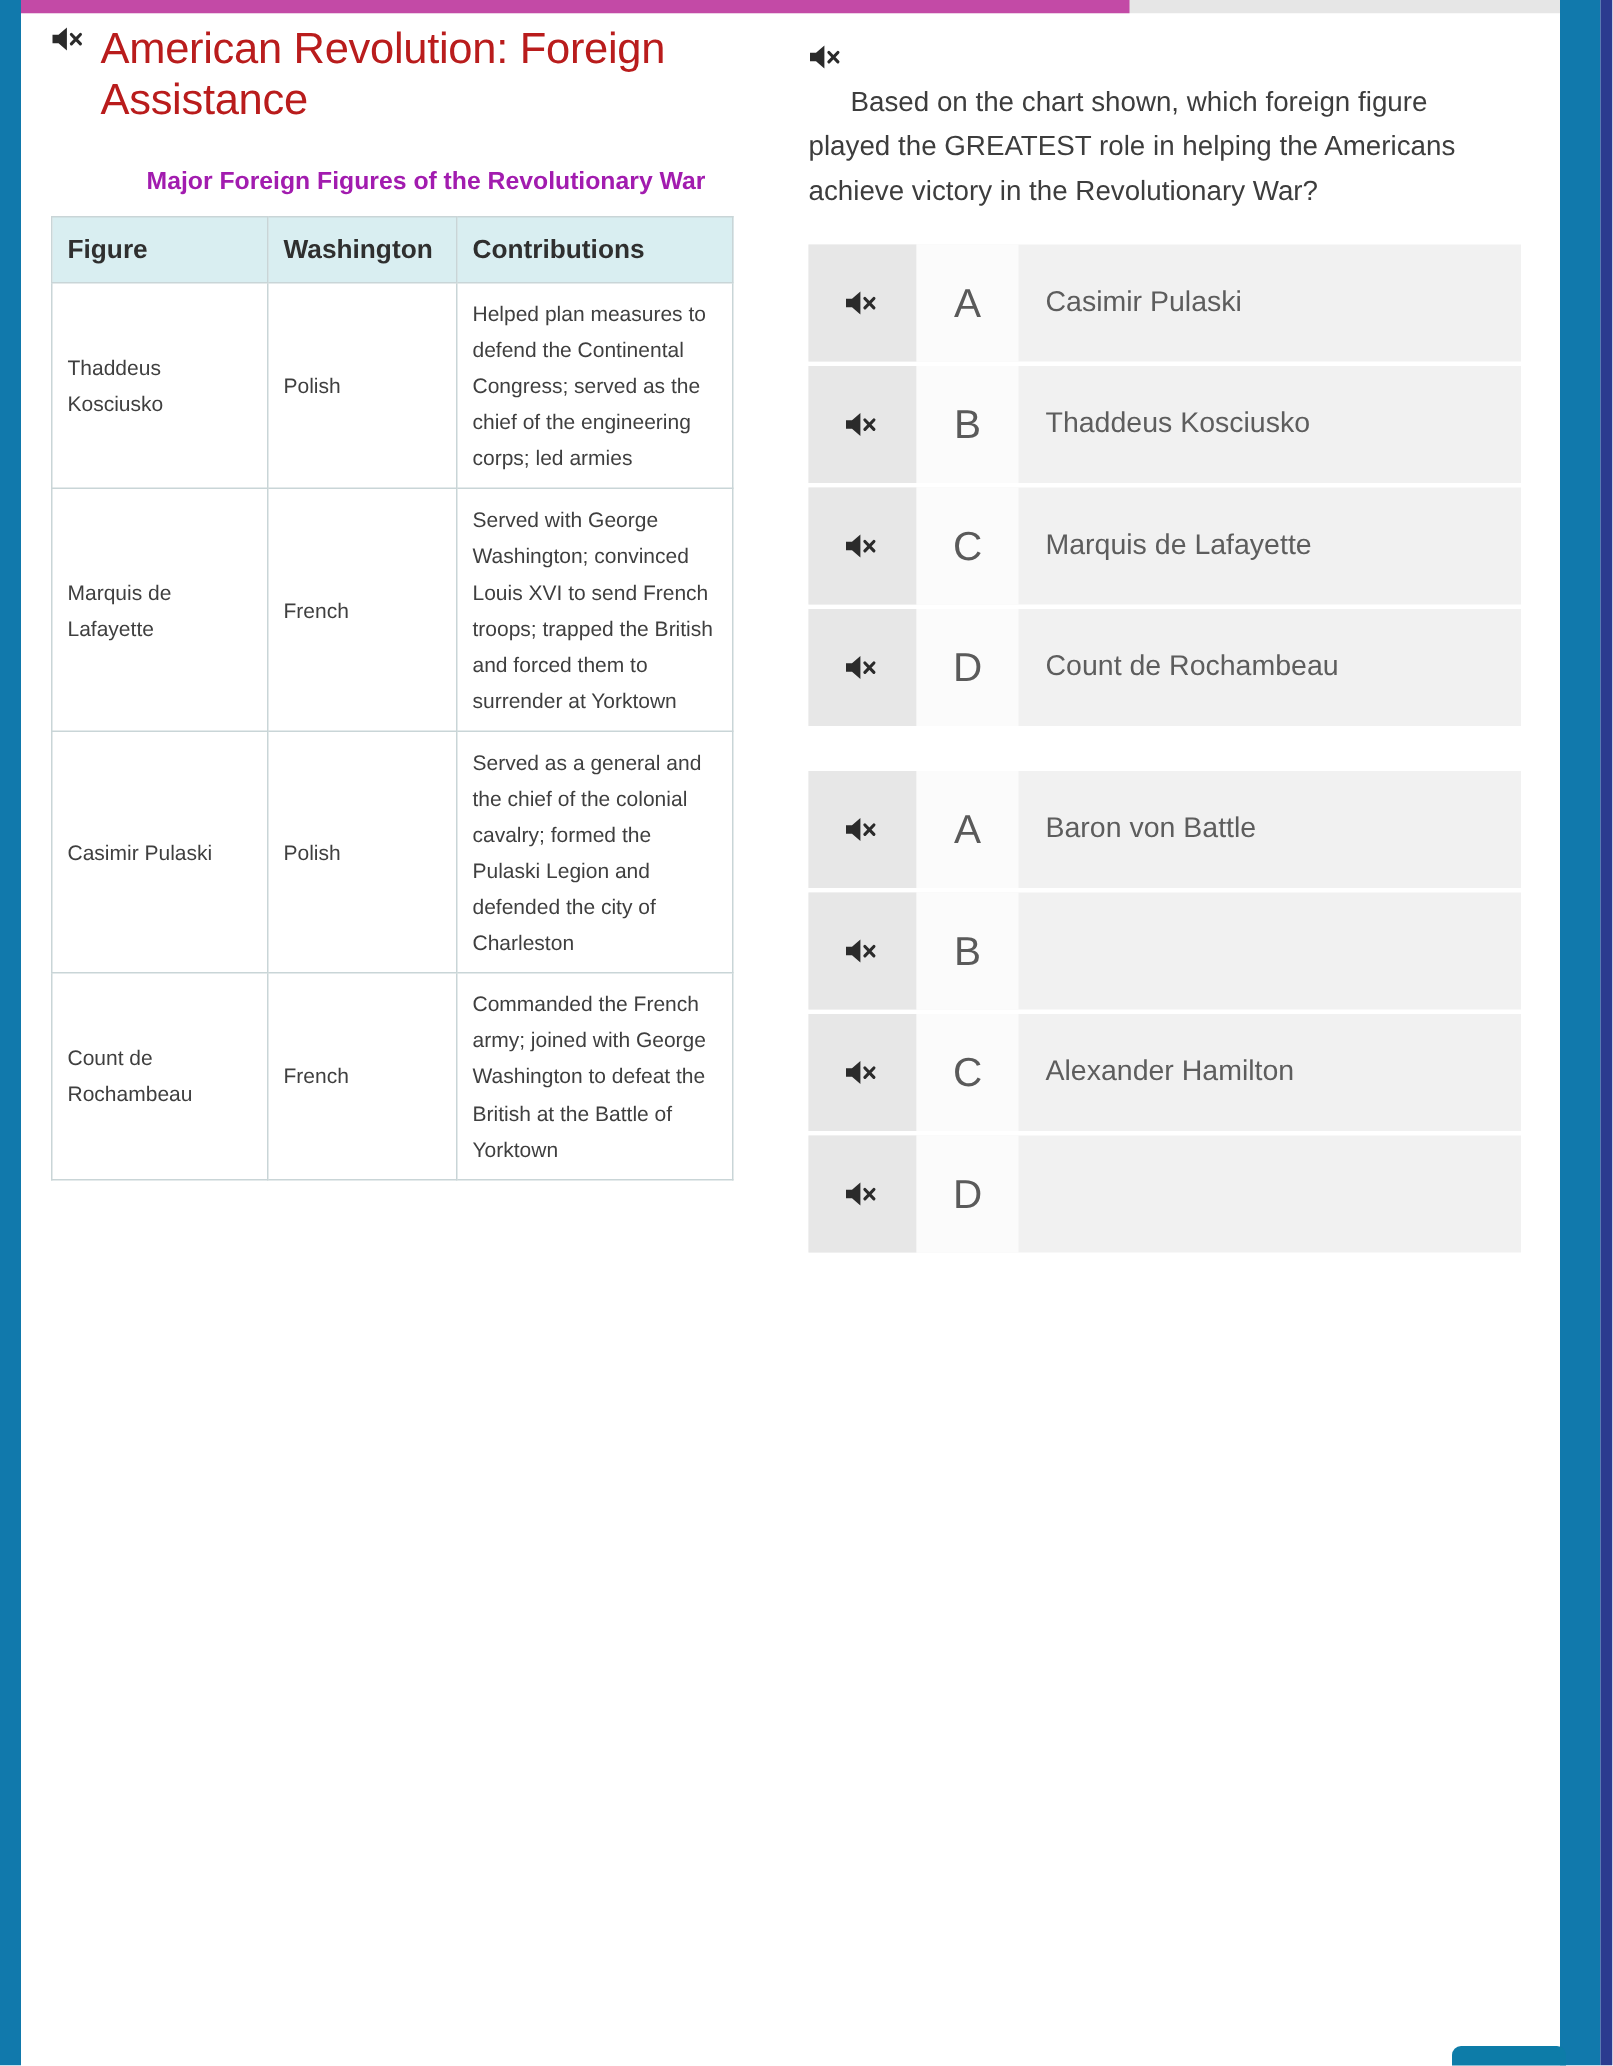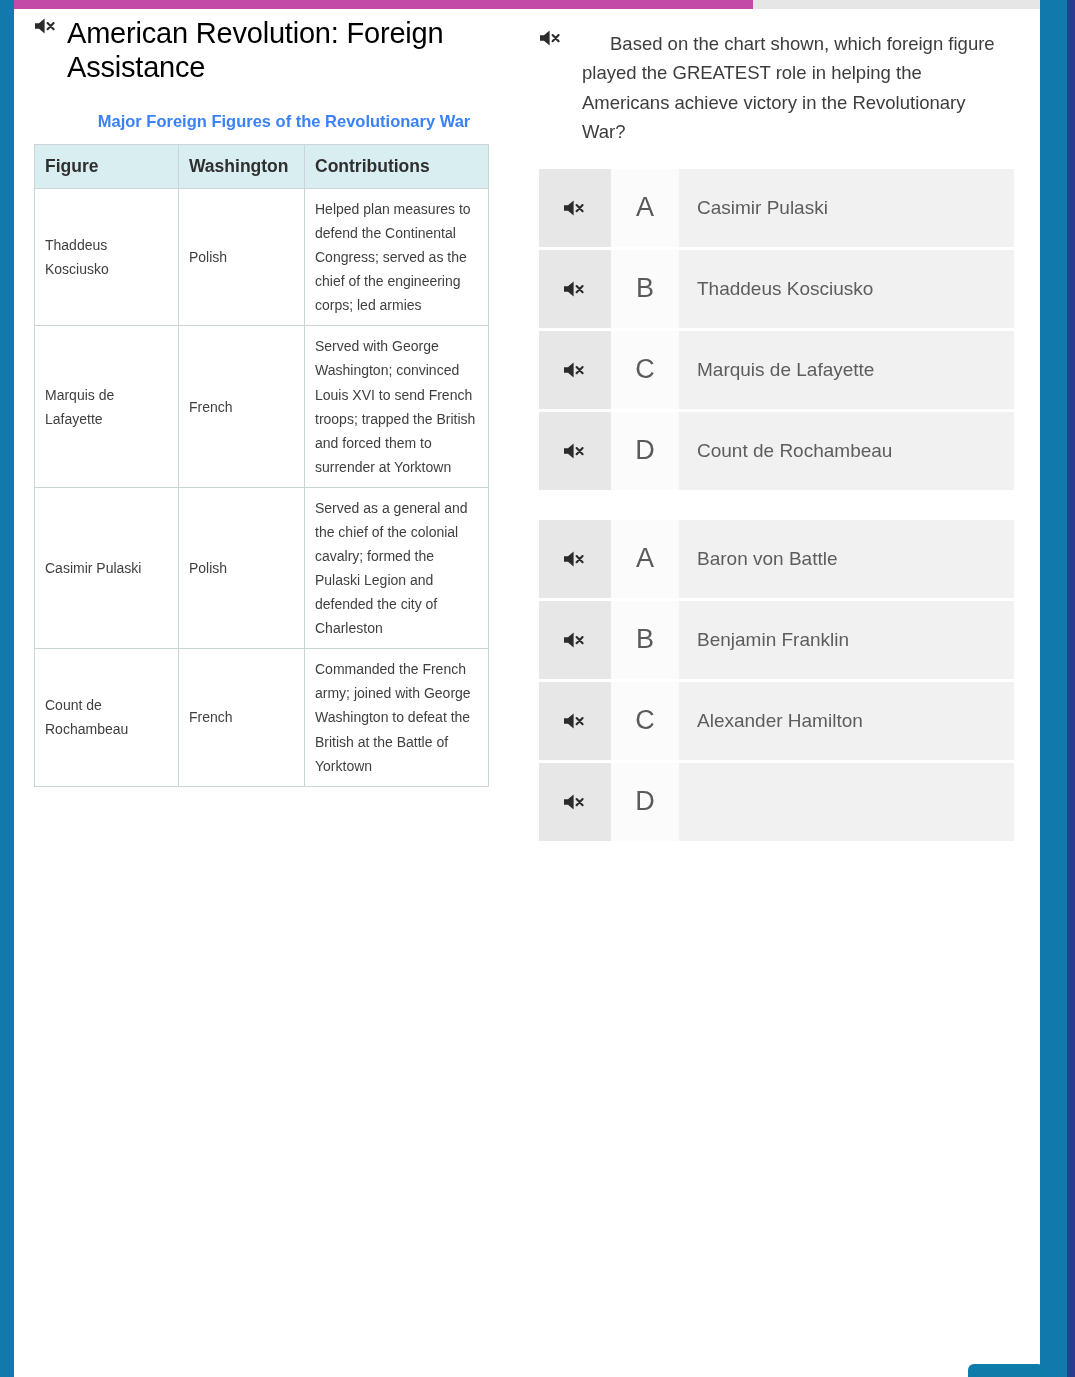--- a/index.html
+++ b/index.html
@@ -82,7 +82,7 @@
   #page-title {
     font-size: 29px;
     line-height: 1.17;
-    color: #000000;
+    color: #b91c1c;
     font-weight: 400;
     letter-spacing: -0.2px;
   }

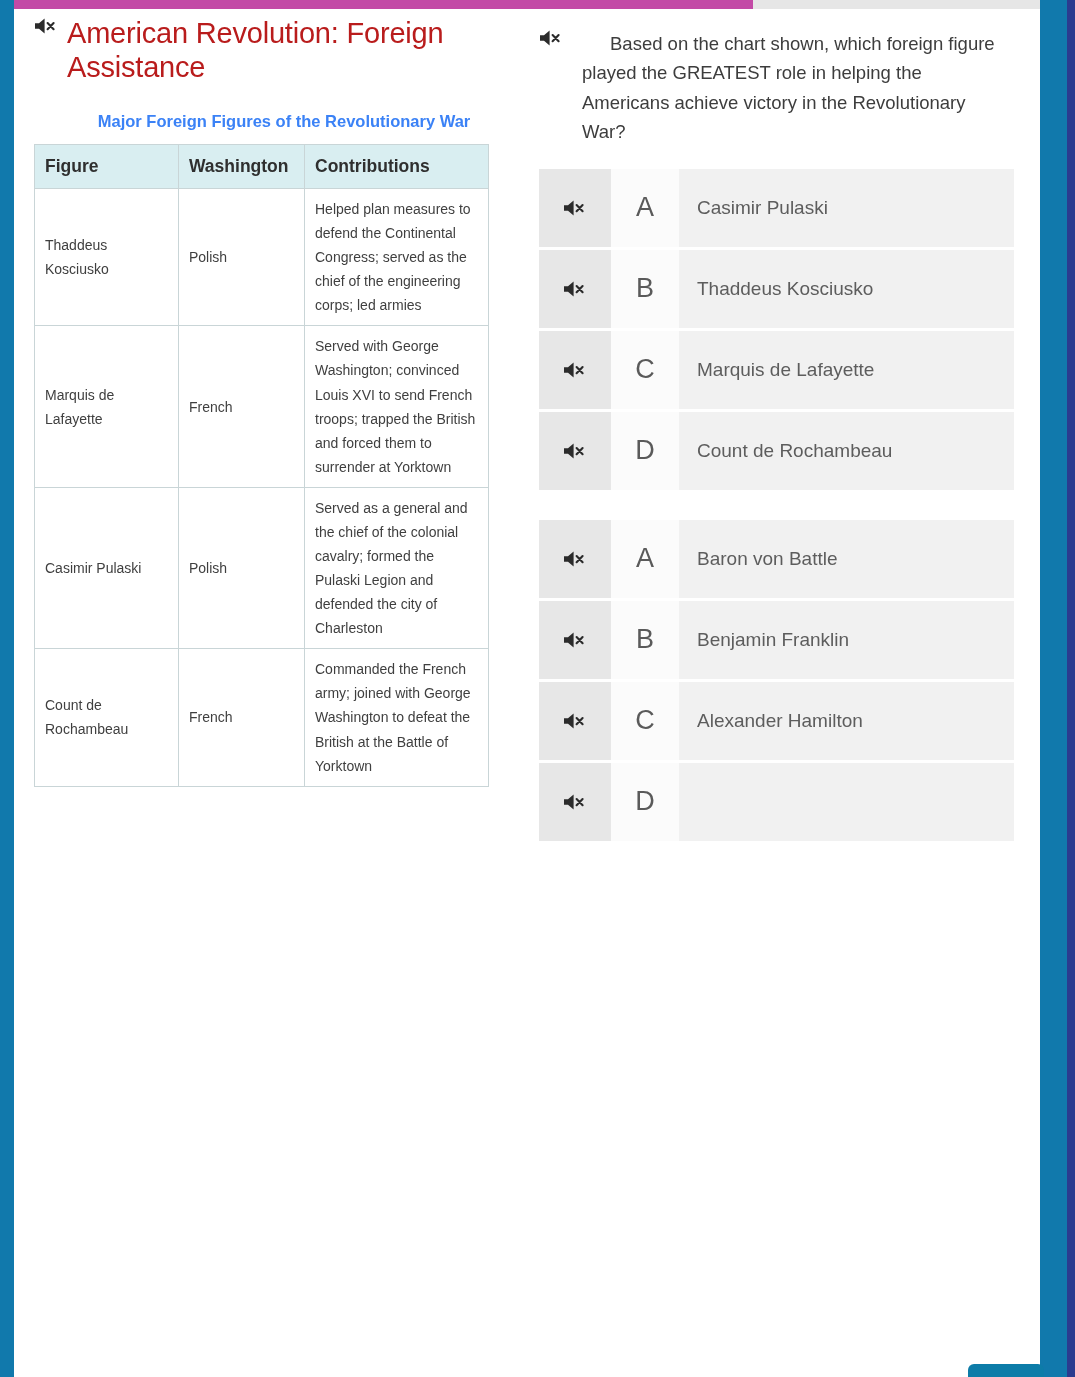--- a/index.html
+++ b/index.html
@@ -135,8 +135,9 @@
   .q-row {
     display: flex;
     align-items: flex-start;
-    gap: 18px;
+    gap: 6px;
     padding-right: 6px;
+    flex-direction: column;
   }
   .q-text {
     font-size: 18.5px;

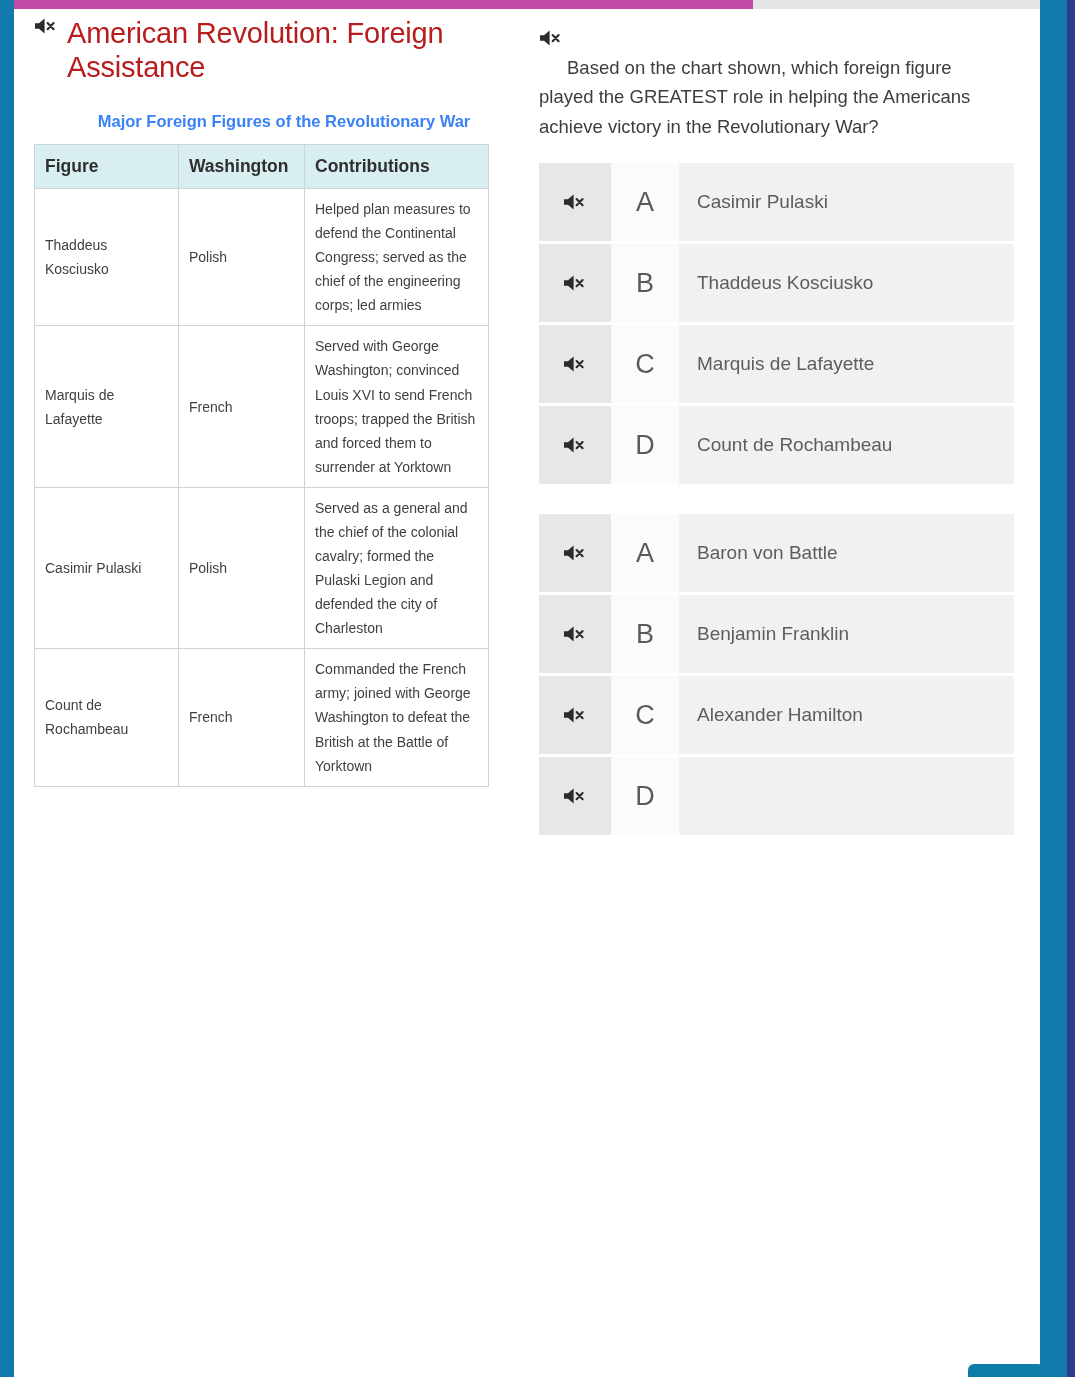--- a/index.html
+++ b/index.html
@@ -91,7 +91,7 @@
     text-align: center;
     font-size: 16.5px;
     font-weight: bold;
-    color: #3b82f6;
+    color: #a21caf;
     line-height: 1.28;
     padding: 0 12px;
   }

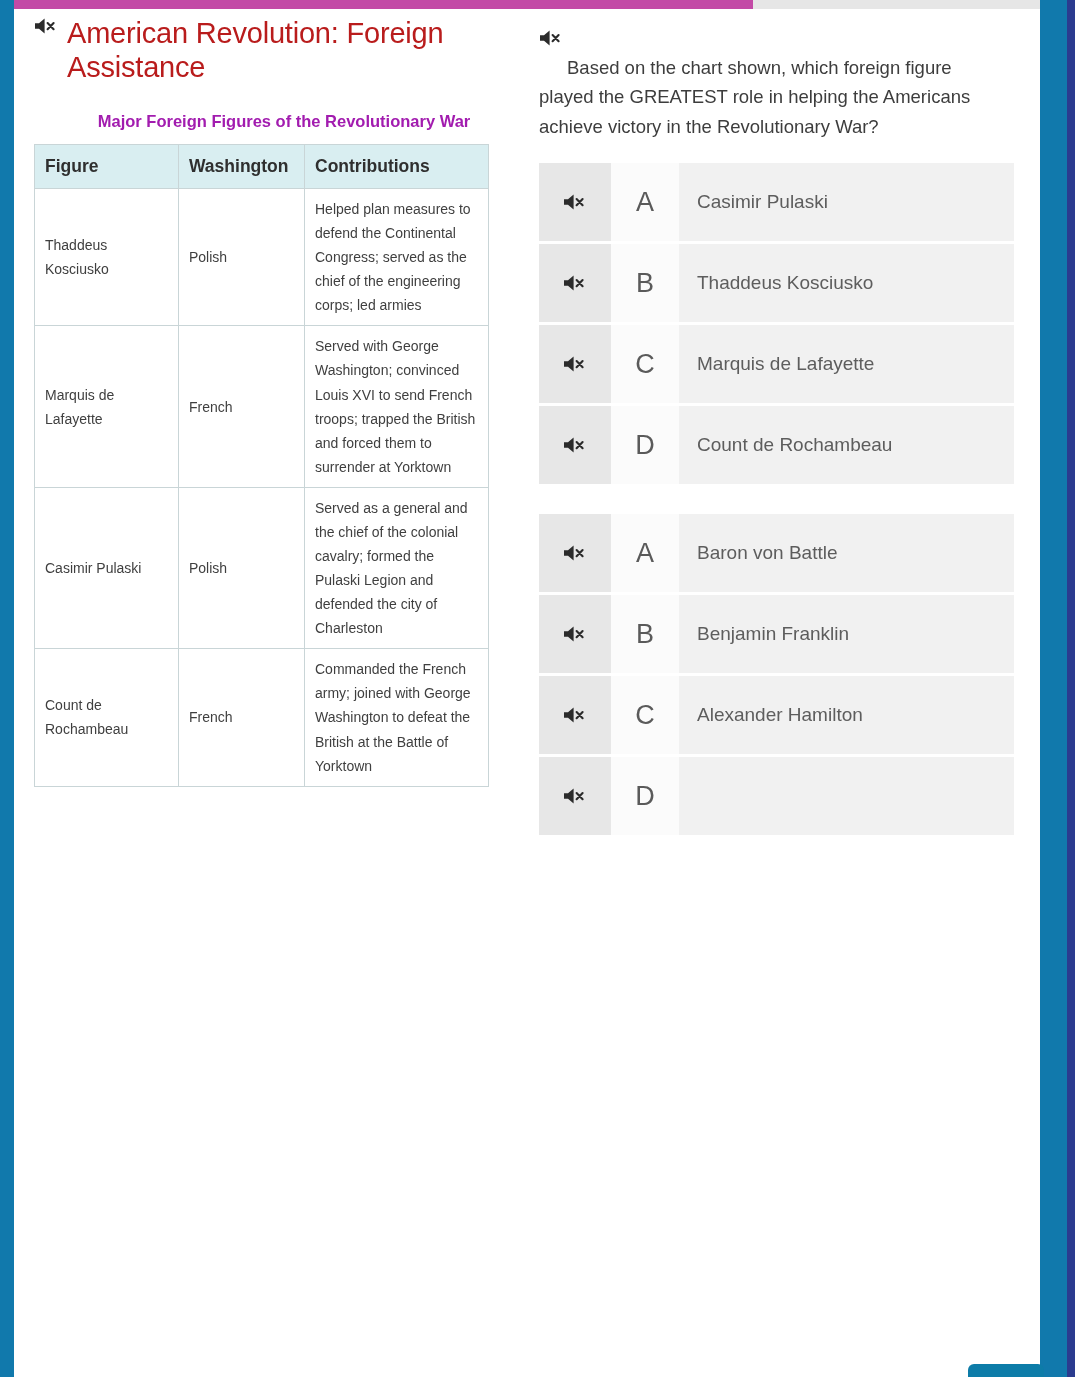--- a/index.html
+++ b/index.html
@@ -352,7 +352,6 @@
             </span>
           </div>
           <div class="opt-letter">B</div>
-          <div class="opt-label">Benjamin Franklin</div>
         </div>
 
         <div class="option">

